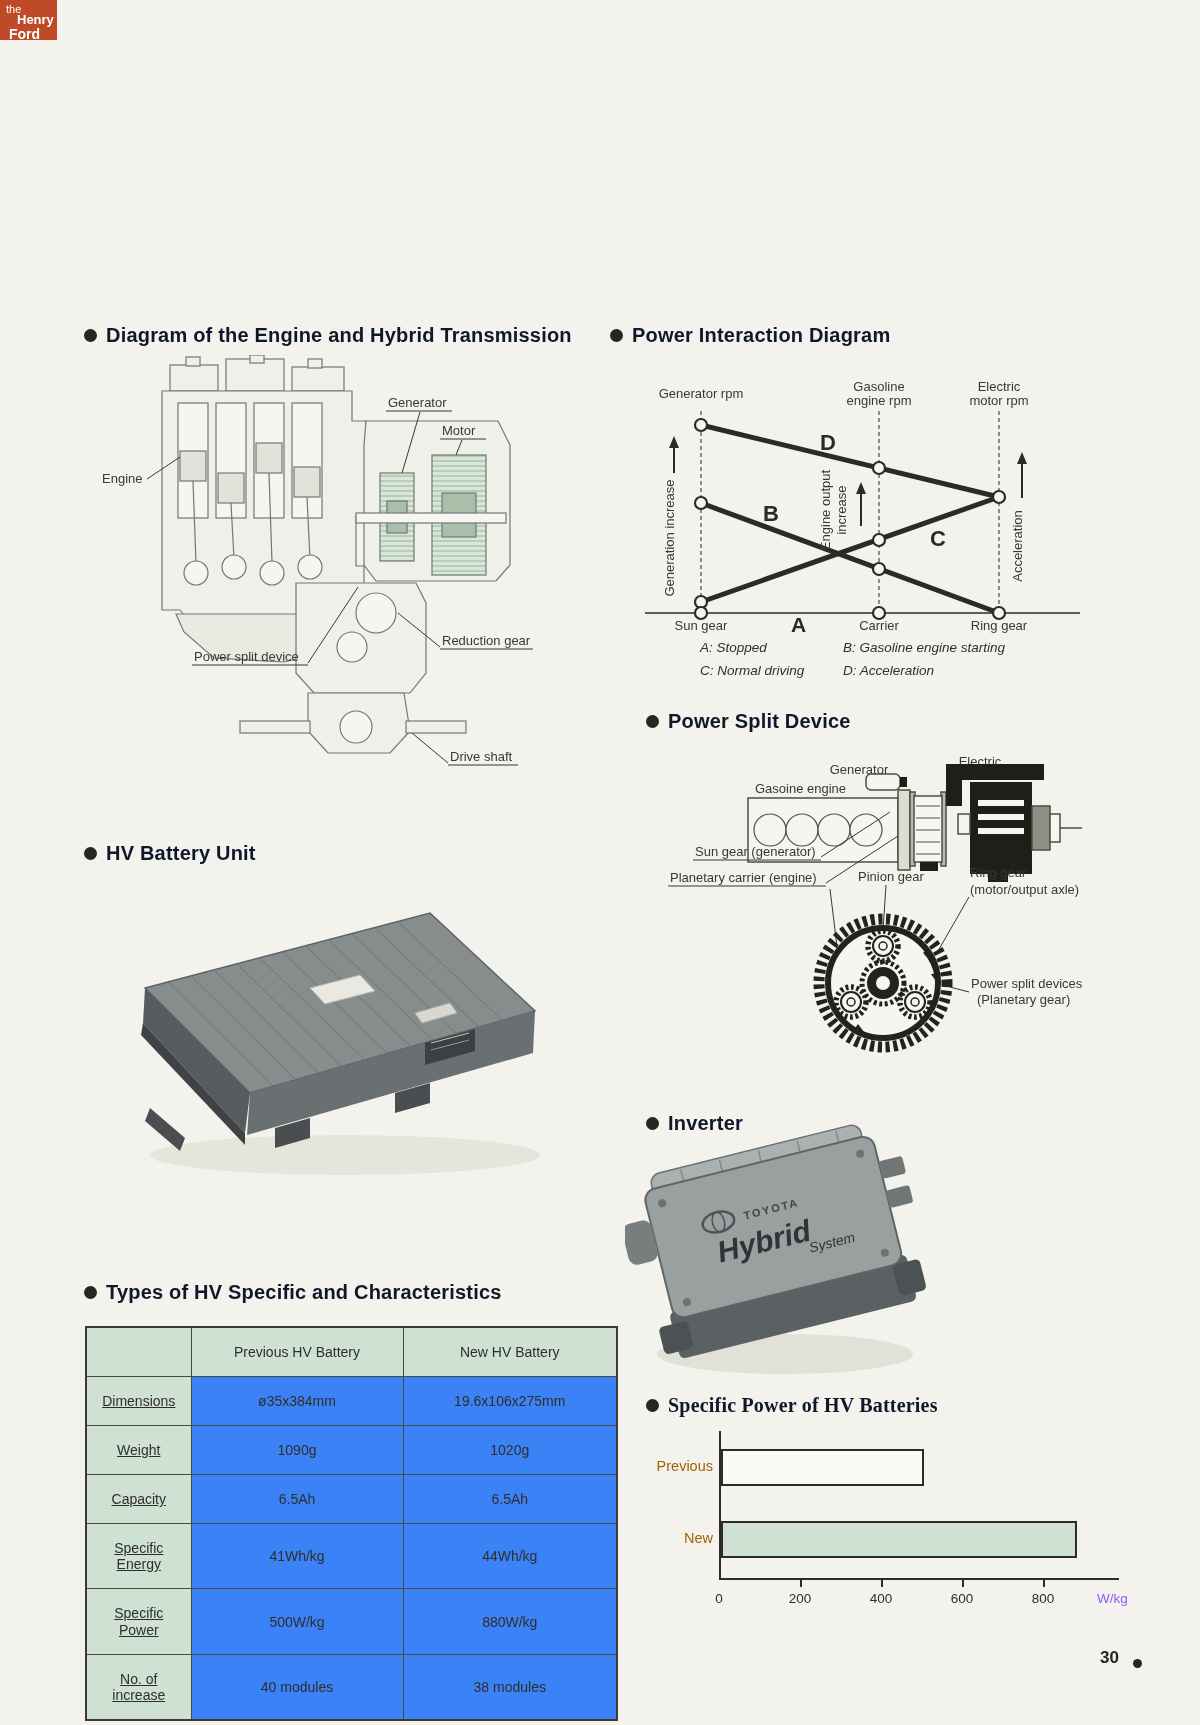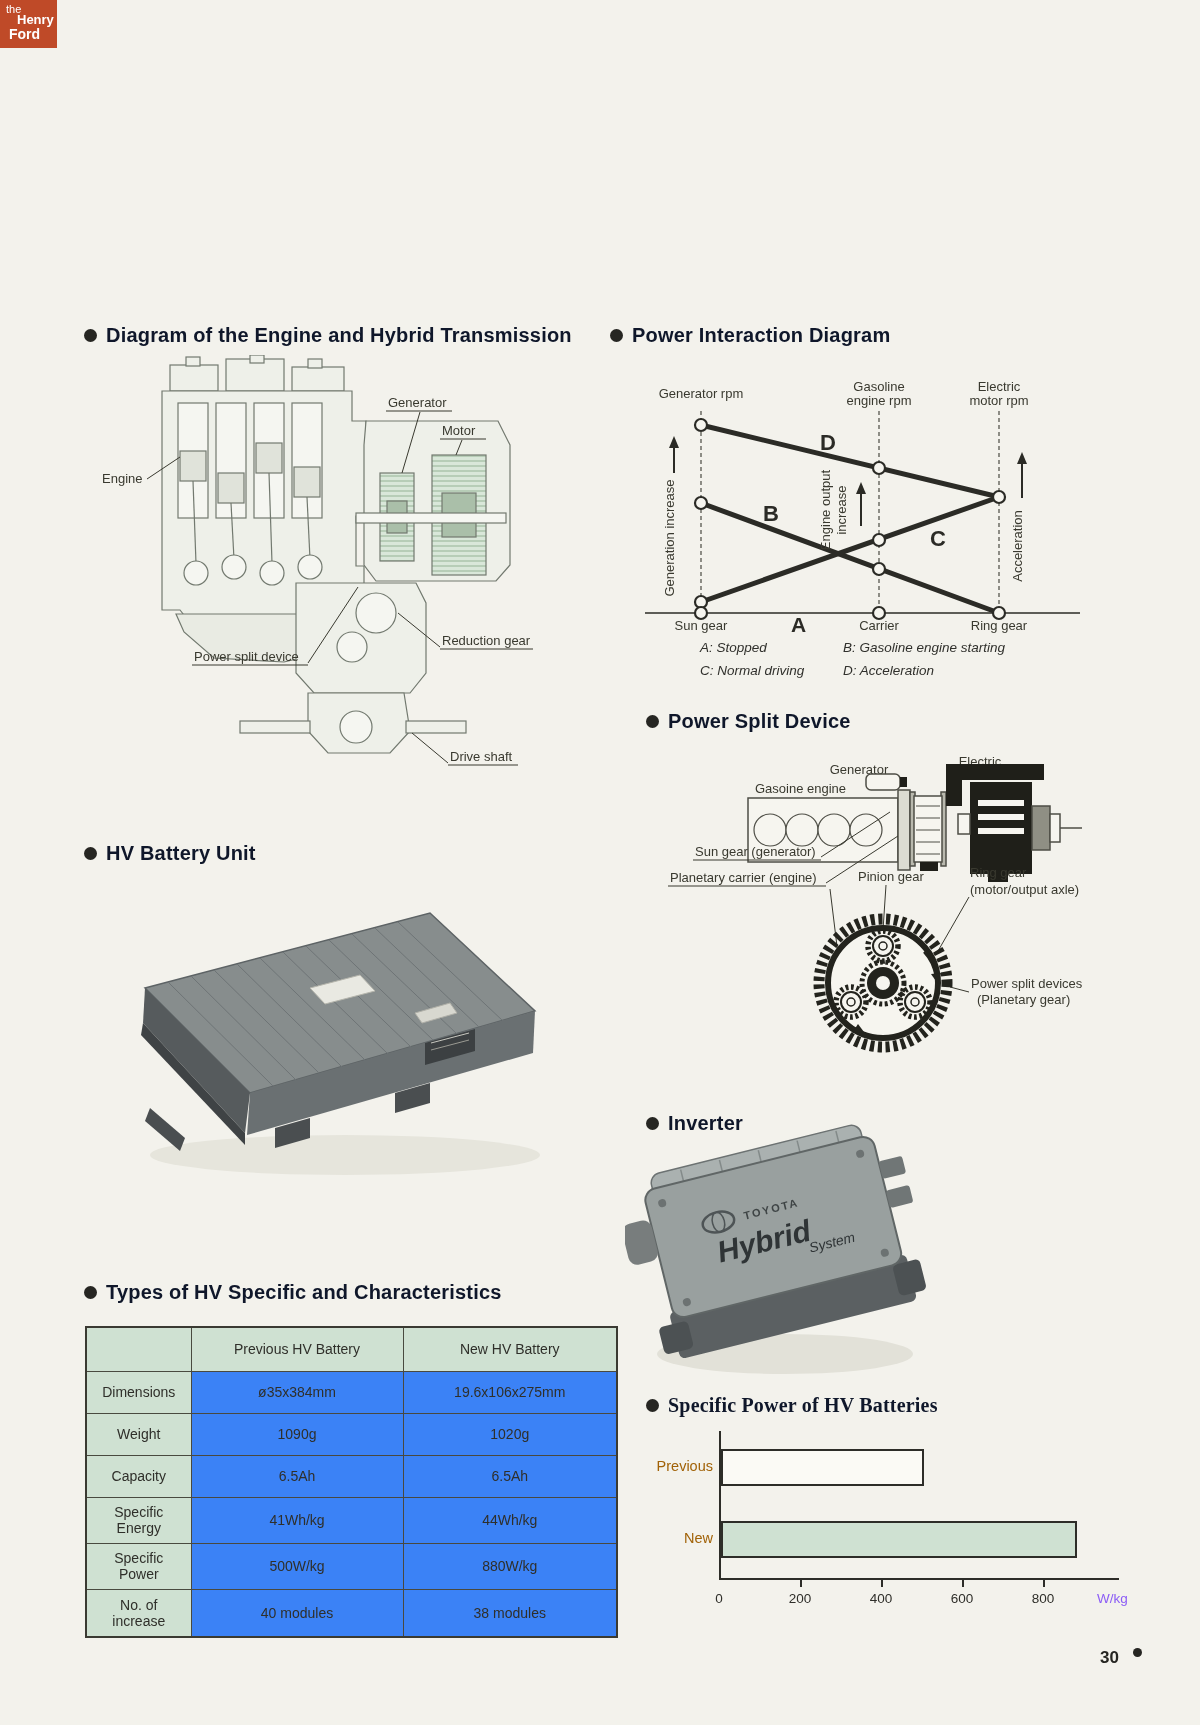--- a/index.html
+++ b/index.html
@@ -8,7 +8,7 @@
   svg{font-family:"Liberation Sans",sans-serif;}
   .abs{position:absolute;}
   
-  #logo{position:absolute;left:0;top:0;width:57px;height:48px;background:#bf4a28;color:#fff;}
+  #logo{position:absolute;left:0;top:0;width:57px;height:40px;background:#bf4a28;color:#fff;}
   #logo .l1{position:absolute;left:6px;top:3px;font-size:11px;}
   #logo .l2{position:absolute;left:17px;top:12px;font-size:13px;font-weight:bold;}
   #logo .l3{position:absolute;left:9px;top:26px;font-size:14px;font-weight:bold;}

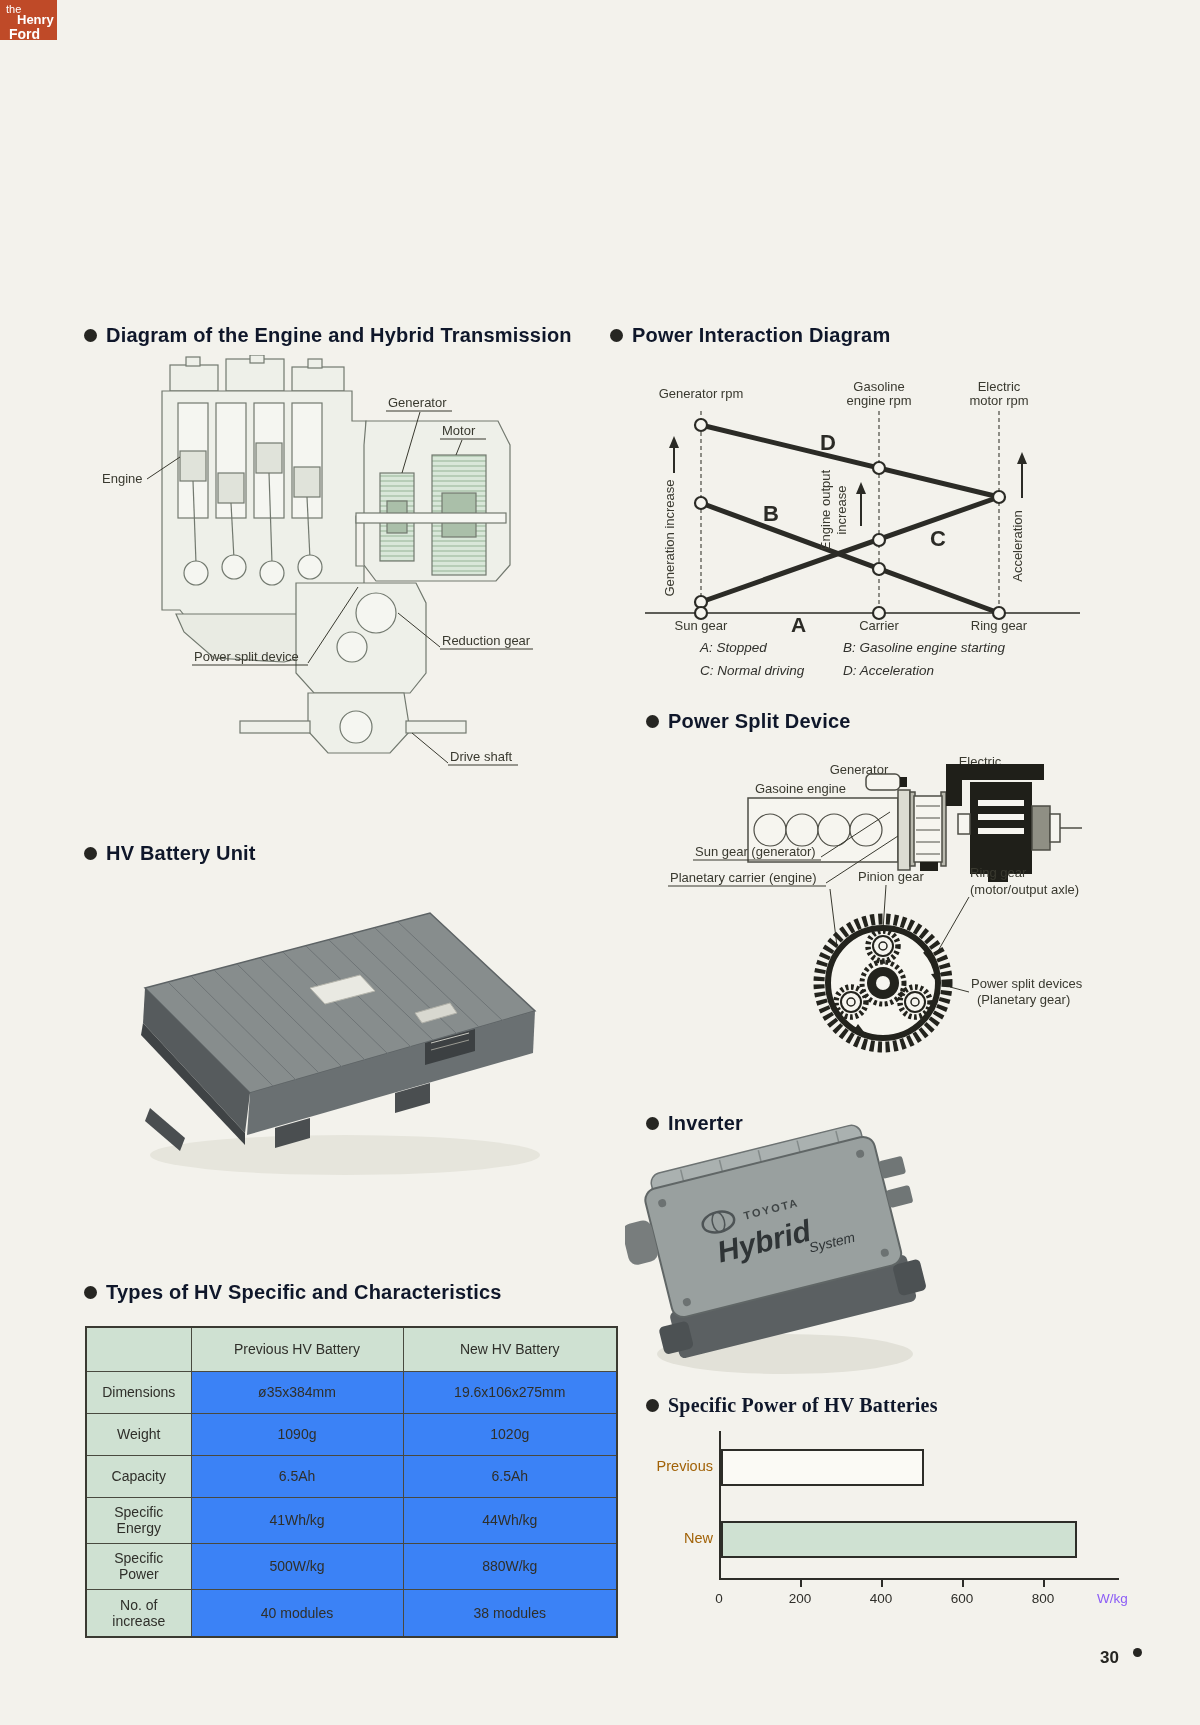--- a/index.html
+++ b/index.html
@@ -21,7 +21,7 @@
   
   #batt-table{position:absolute;left:85px;top:1326px;border-collapse:collapse;table-layout:fixed;}
   #batt-table td{border:1px solid #49493f;text-align:center;vertical-align:middle;
-                 font-size:14px;color:#2f2f2a;padding:0 4px;}
+                 font-size:14px;color:#2f2f2a;padding:16px 4px;}
   #batt-table{border:2px solid #3a3a32;}
   #batt-table td.g{background:#cfe1d2;}
   #batt-table td.w{background:#3b82f6;}

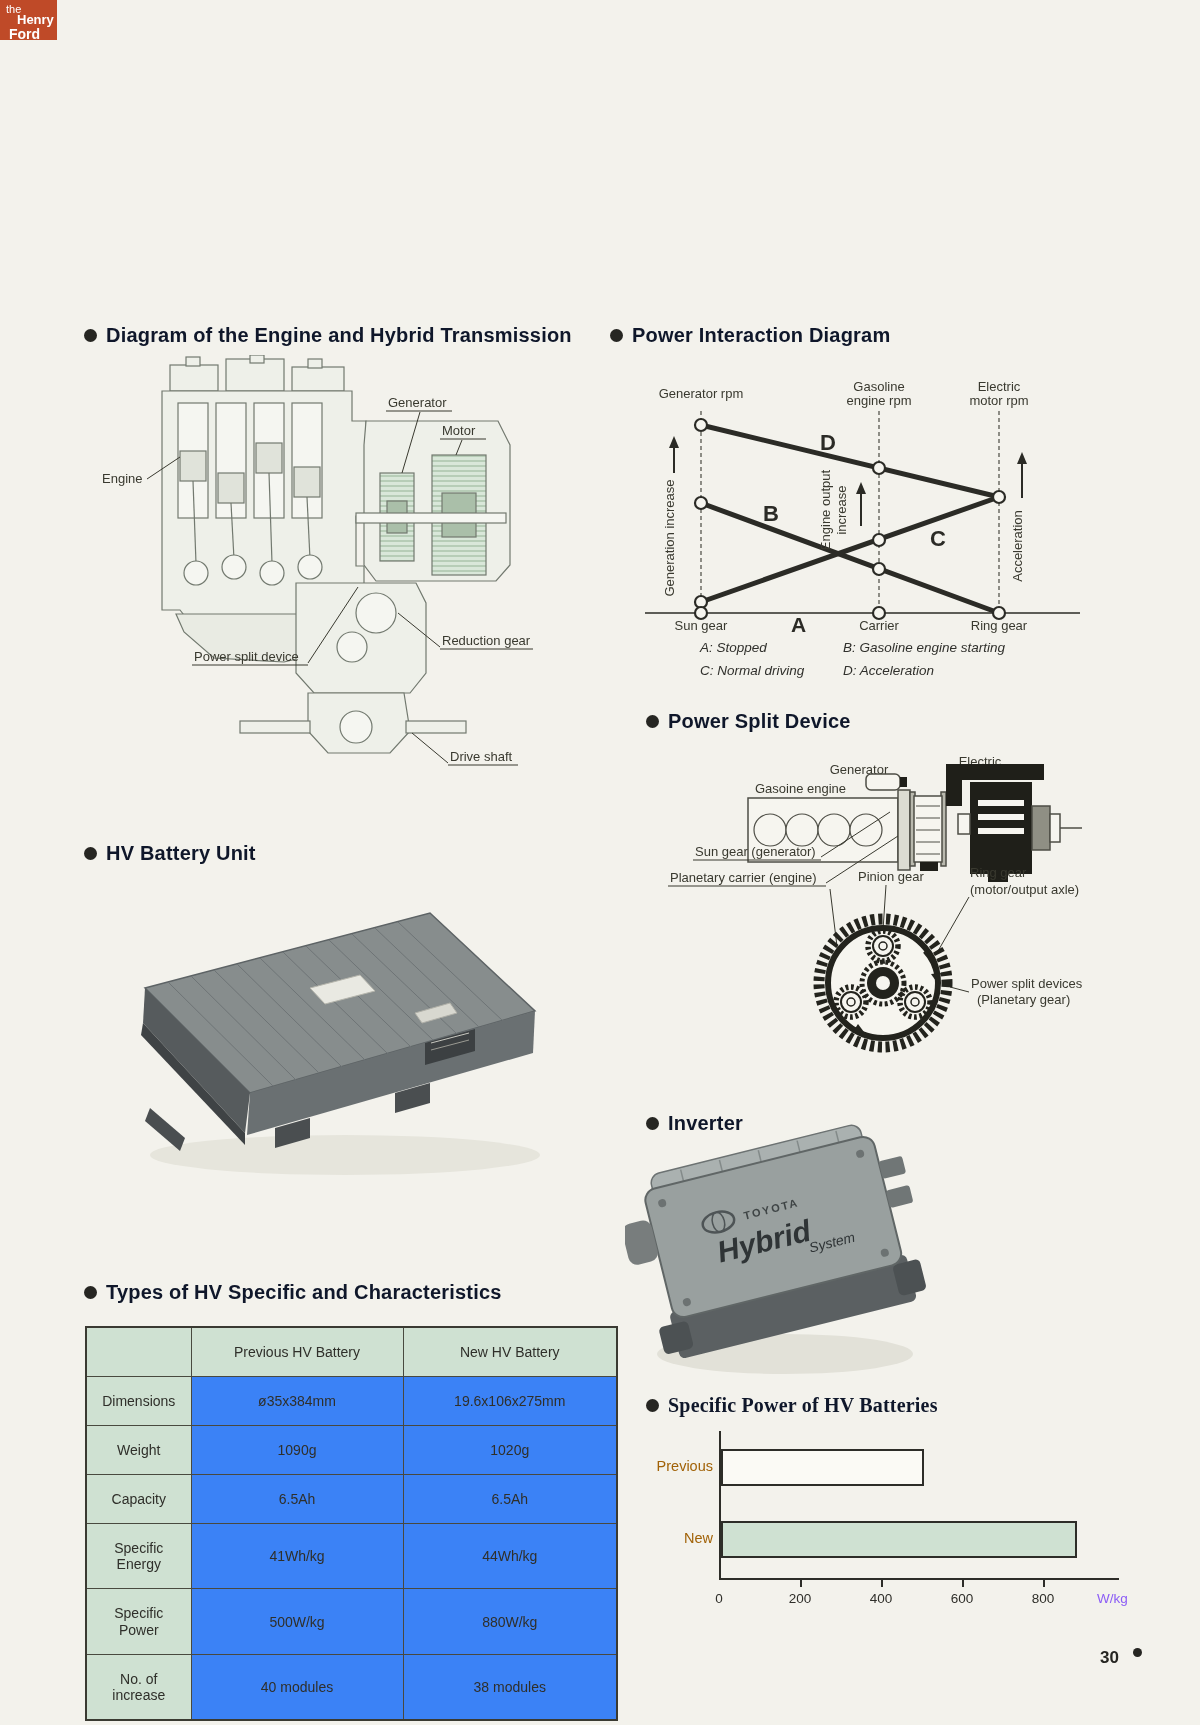--- a/index.html
+++ b/index.html
@@ -25,7 +25,7 @@
   #batt-table{border:2px solid #3a3a32;}
   #batt-table td.g{background:#cfe1d2;}
   #batt-table td.w{background:#3b82f6;}
-  #batt-table td.lab{white-space:pre-line;line-height:1.15;}
+  #batt-table td.lab{white-space:pre-line;line-height:1.15;text-decoration:underline;}
   
   #barchart{position:absolute;left:645px;top:1425px;width:520px;height:200px;}
   .bc-yaxis{position:absolute;left:74px;top:6px;width:2px;height:149px;background:#2d2d28;}

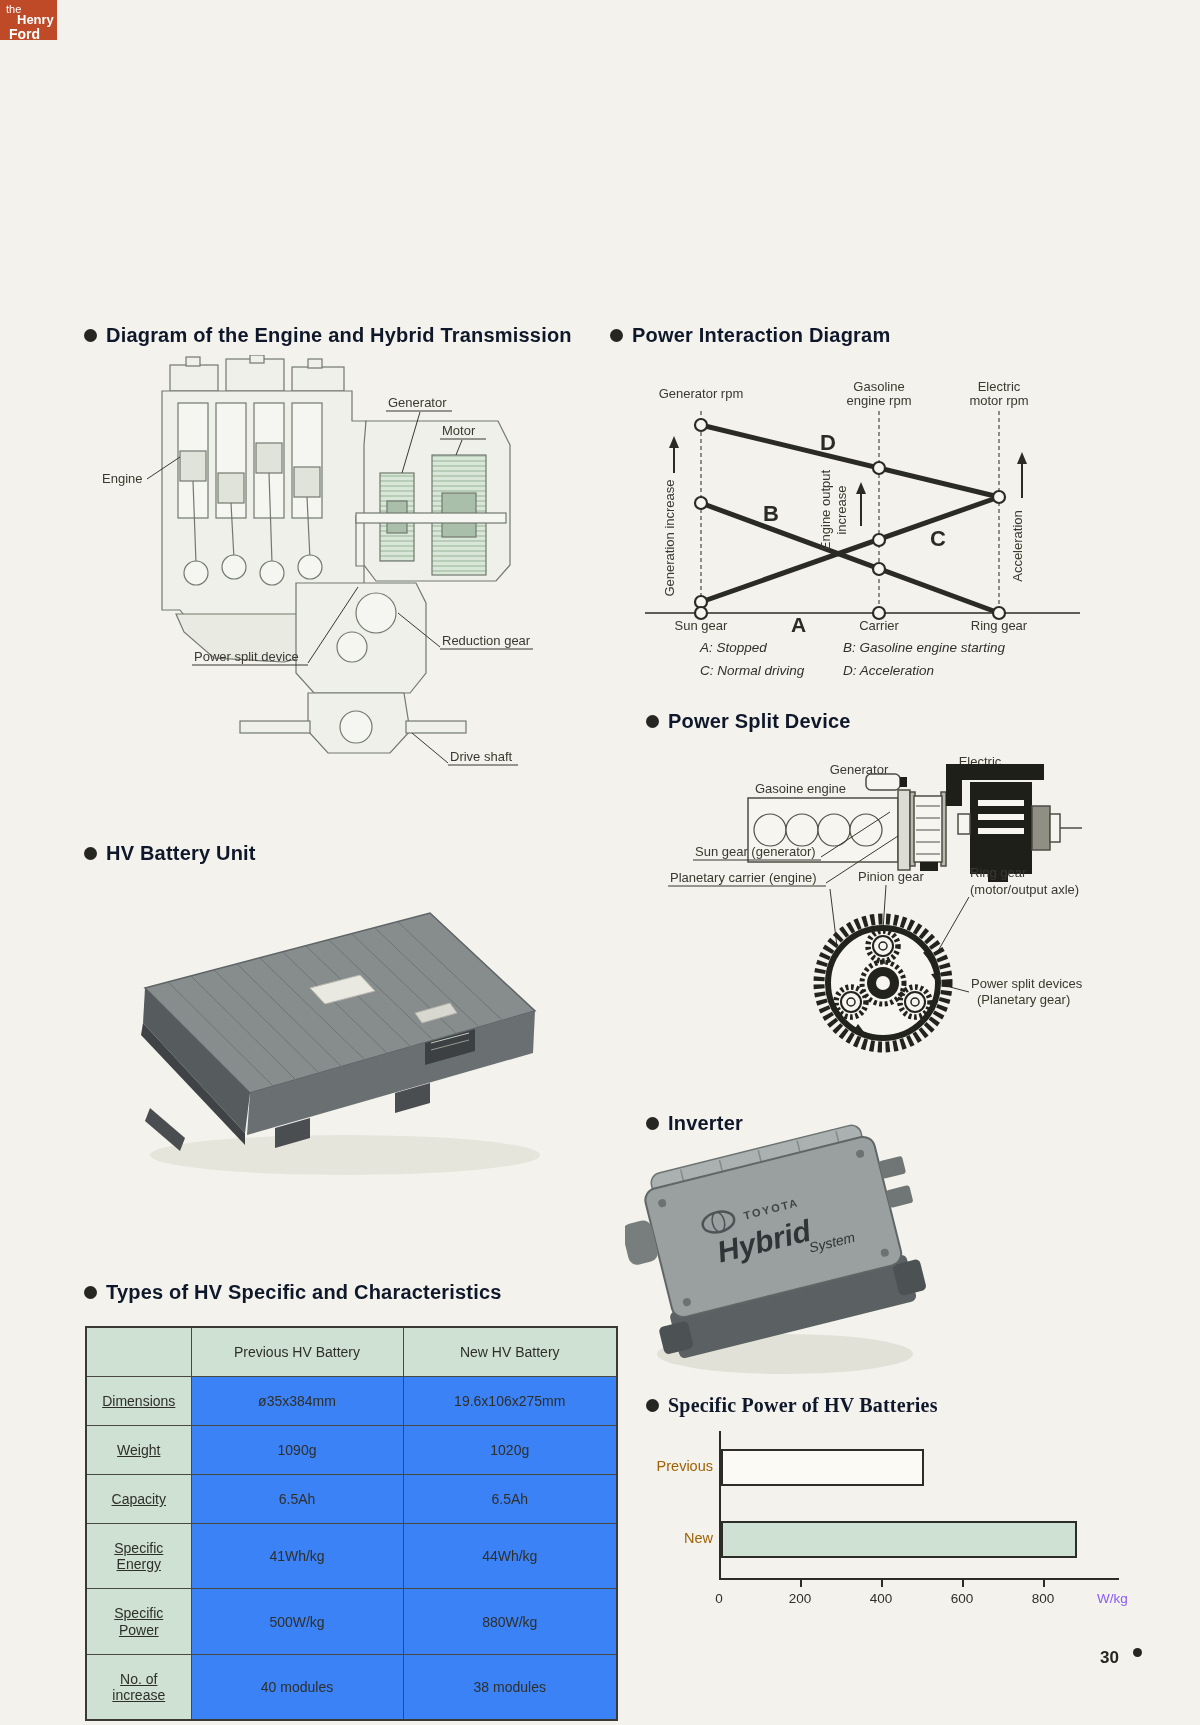--- a/index.html
+++ b/index.html
@@ -37,7 +37,7 @@
                 font-size:13.5px;color:#2f2f2a;}
   .bc-unit{position:absolute;left:452px;top:166px;font-size:13.5px;color:#8b5cf6;}
   
-  #pageno{position:absolute;left:1100px;top:1648px;display:flex;align-items:flex-start;gap:14px;}
+  #pageno{position:absolute;left:1100px;top:1648px;display:flex;align-items:flex-end;gap:14px;}
   #pageno .num{font-size:17px;font-weight:bold;color:#262622;}
   #pageno .dot{width:9px;height:9px;border-radius:50%;background:#262622;}
   

